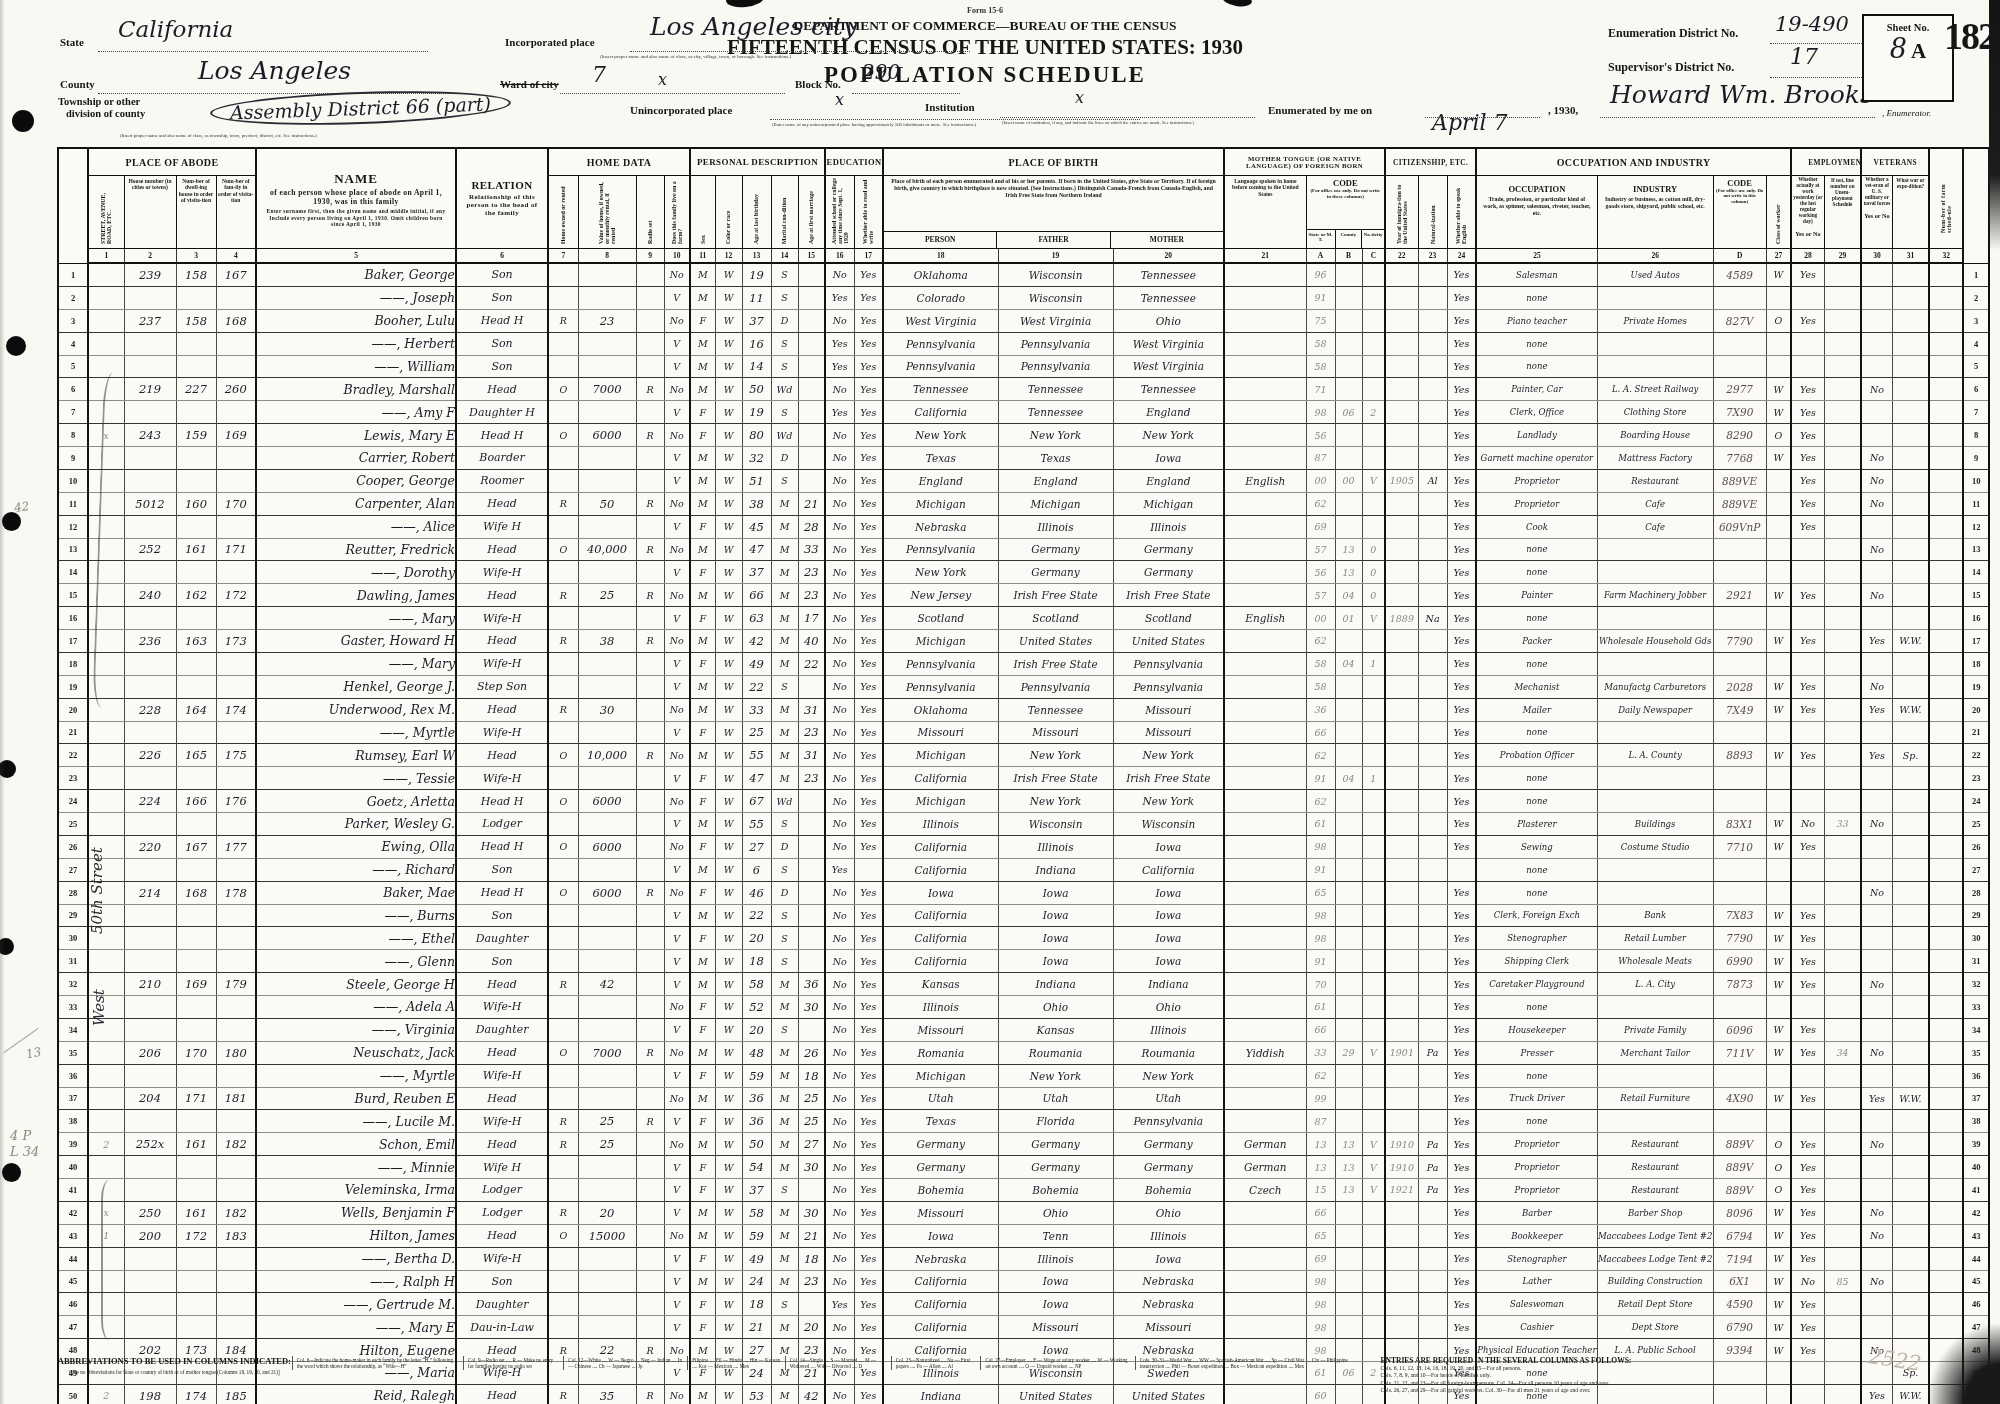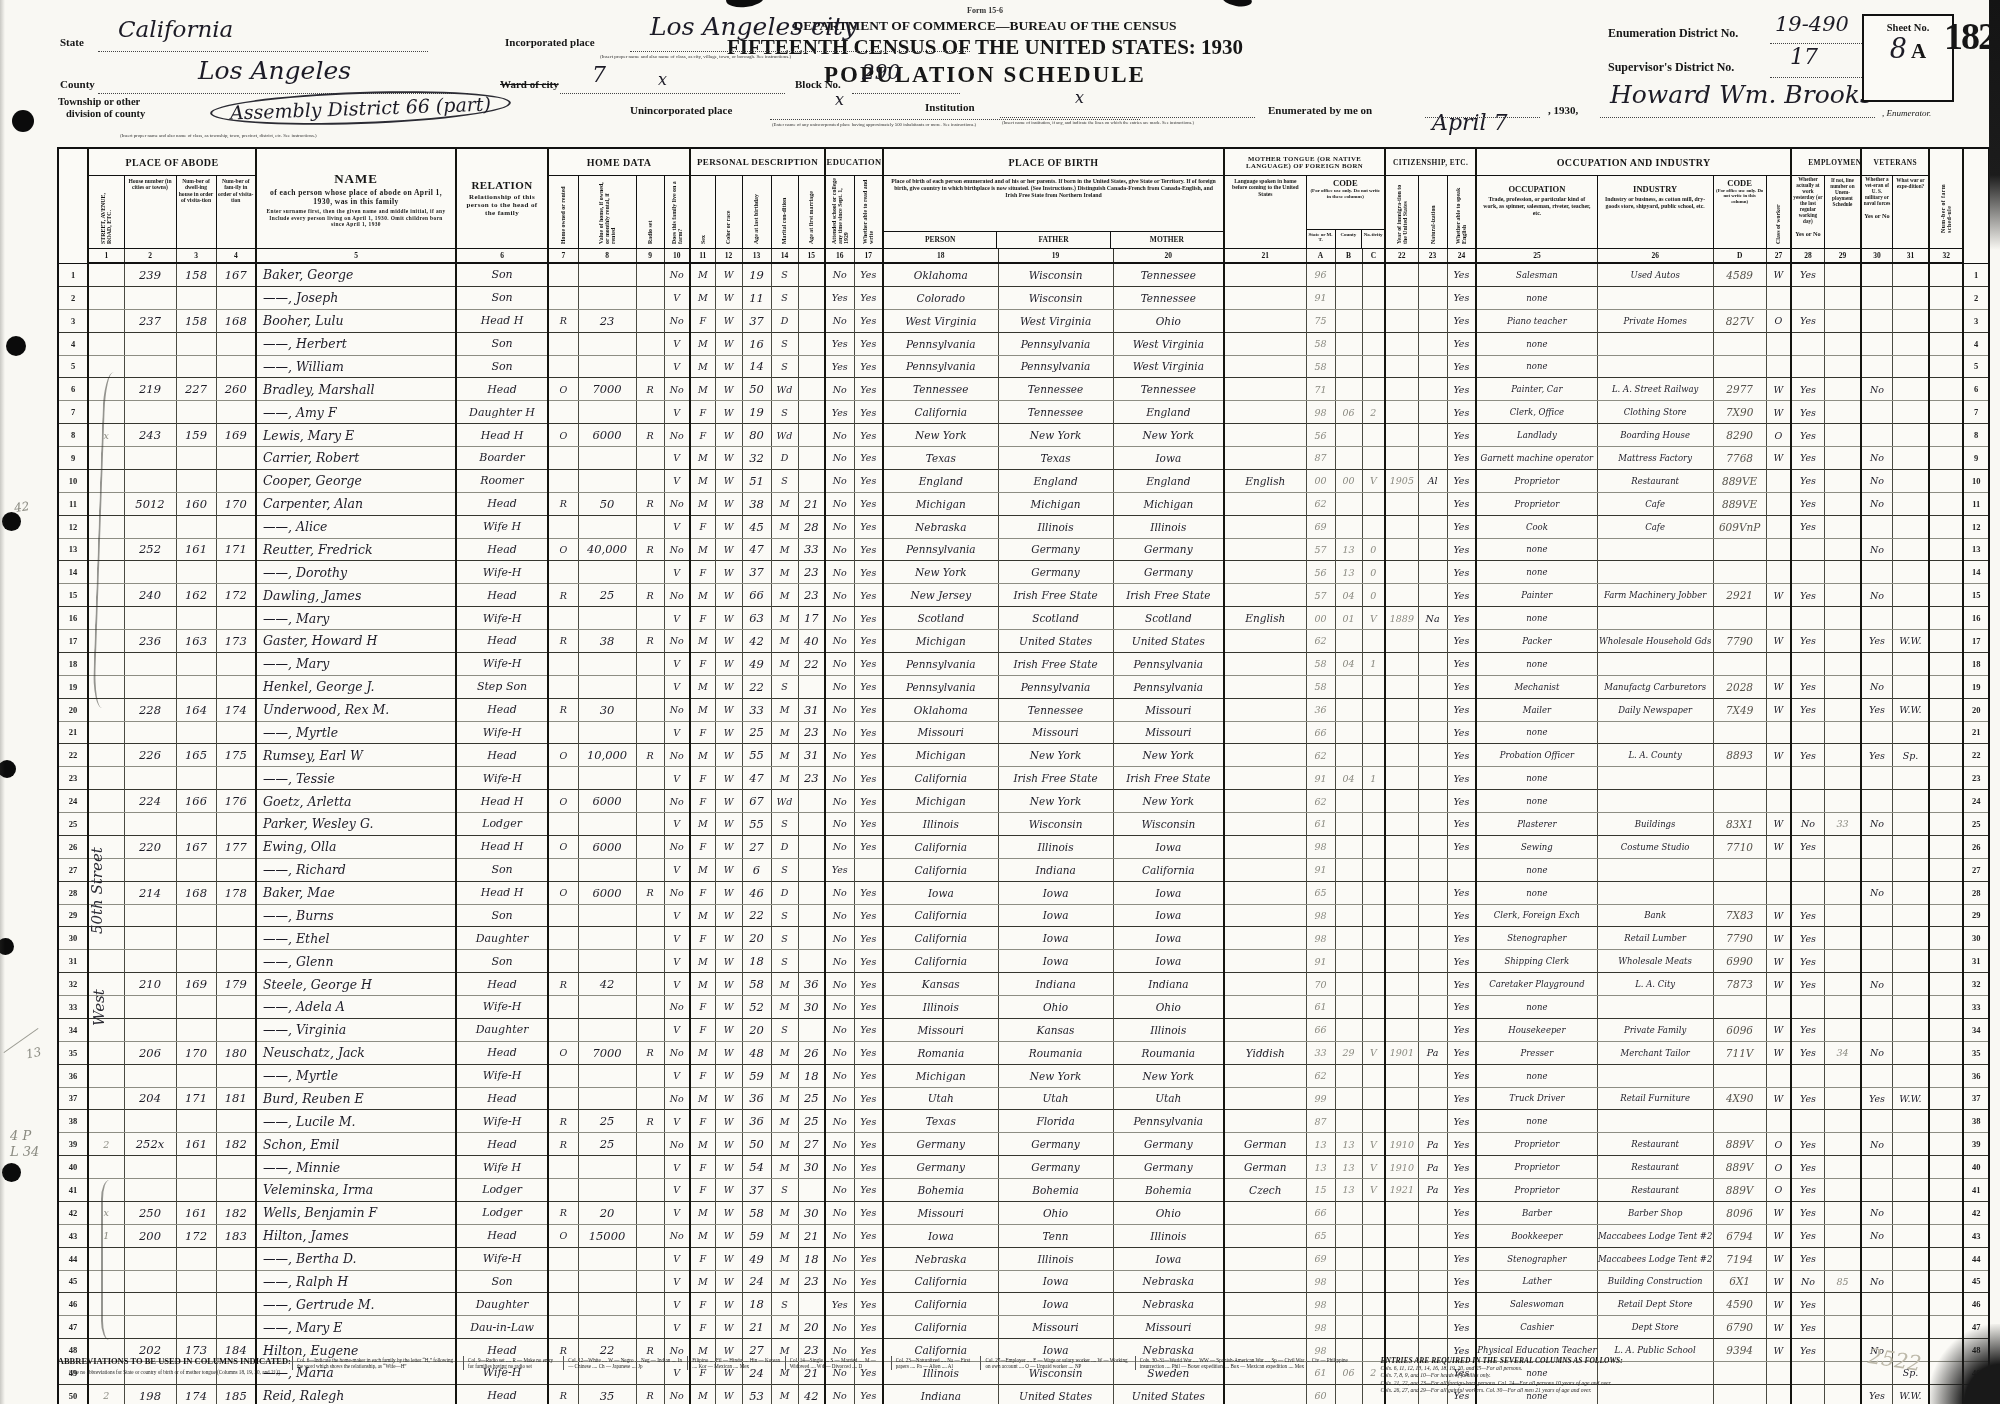--- a/index.html
+++ b/index.html
@@ -33,7 +33,7 @@
   #census tbody tr:nth-child(even) td{border-bottom:1px solid #8d8d83;}
   .gb{border-right:2px solid #14140f !important;}
   #census tbody td.ln{font-size:8.5px;font-weight:bold;color:#222;font-style:normal;}
-  #census tbody td.nm{text-align:left;padding-left:6px;font-size:12.5px;}
+  #census tbody td.nm{text-align:right;padding-left:6px;font-size:12.5px;}
   #census tbody td.rl{font-size:11px;}
   #census tbody td.pl{font-size:10.5px;}
   #census tbody td.oc{font-size:8.5px;line-height:.95;white-space:normal;}

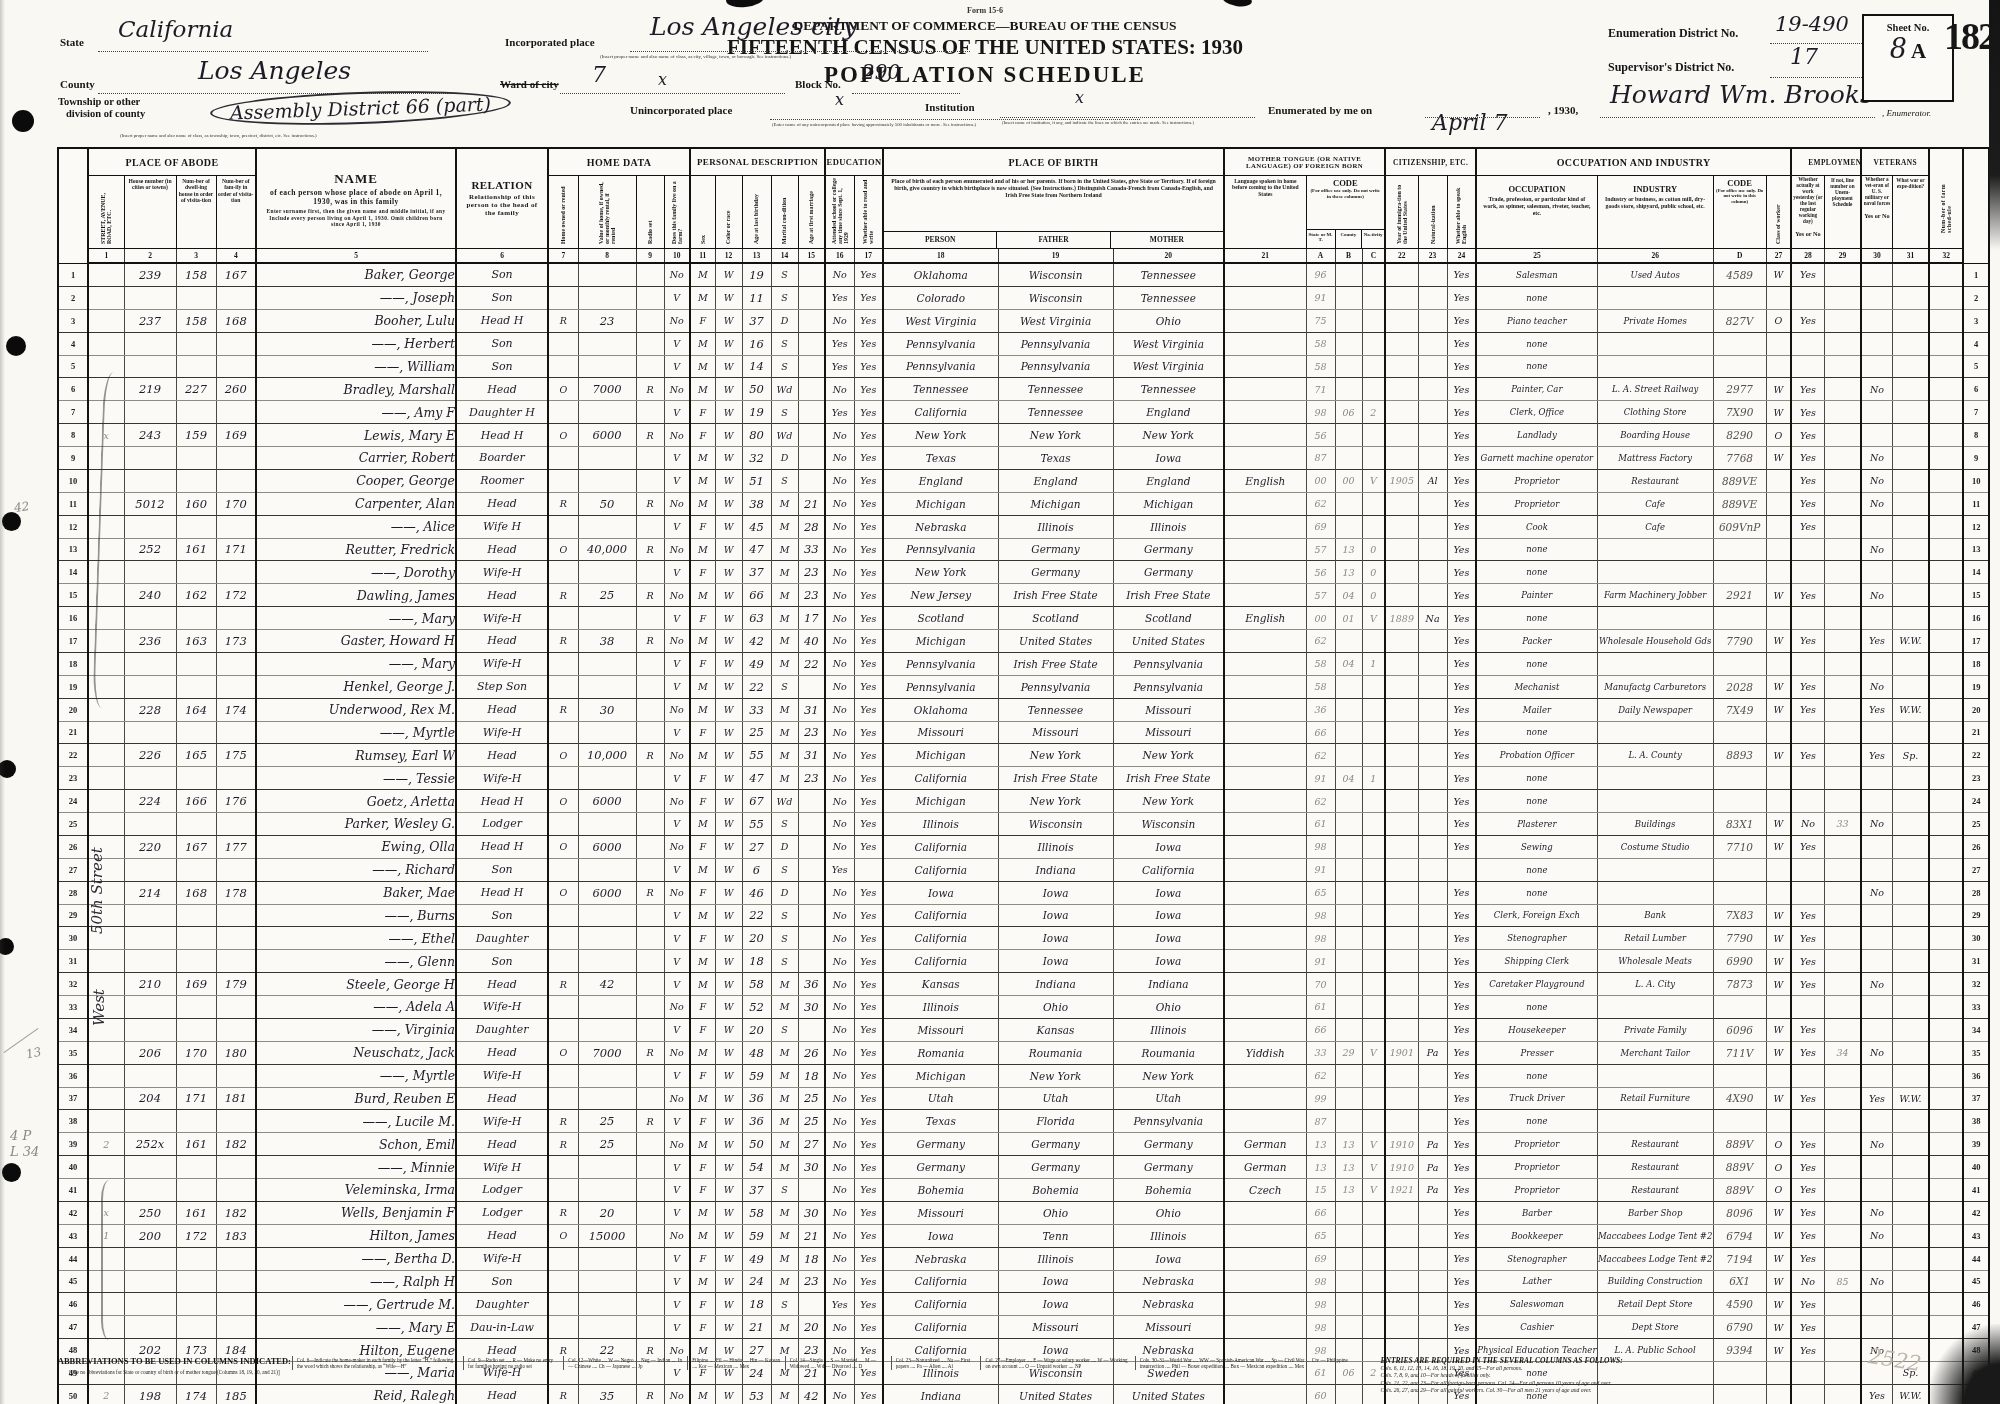--- a/index.html
+++ b/index.html
@@ -61,7 +61,7 @@
   #abbr-note{font-size:5.2px;font-weight:normal;margin-top:2px;}
   #abbr-blocks{display:flex;width:1080px;}
   #abbr-blocks>div{border-left:1px solid #555;padding:1px 4px;font-size:5.1px;line-height:1.2;color:#222;}
-  #entries{width:560px;padding-left:10px;font-style:italic;}
+  #entries{width:560px;padding-left:10px;}
   #entries-title{font-size:7.5px;font-weight:bold;}
   #entries-lines{font-size:5.6px;line-height:1.3;color:#222;}
 </style>

